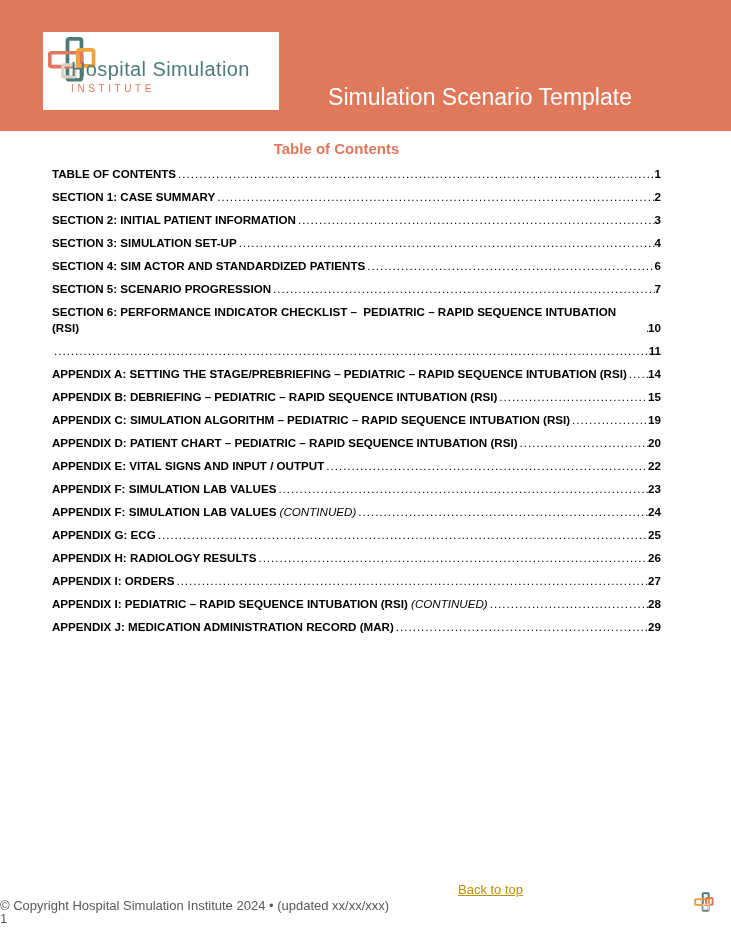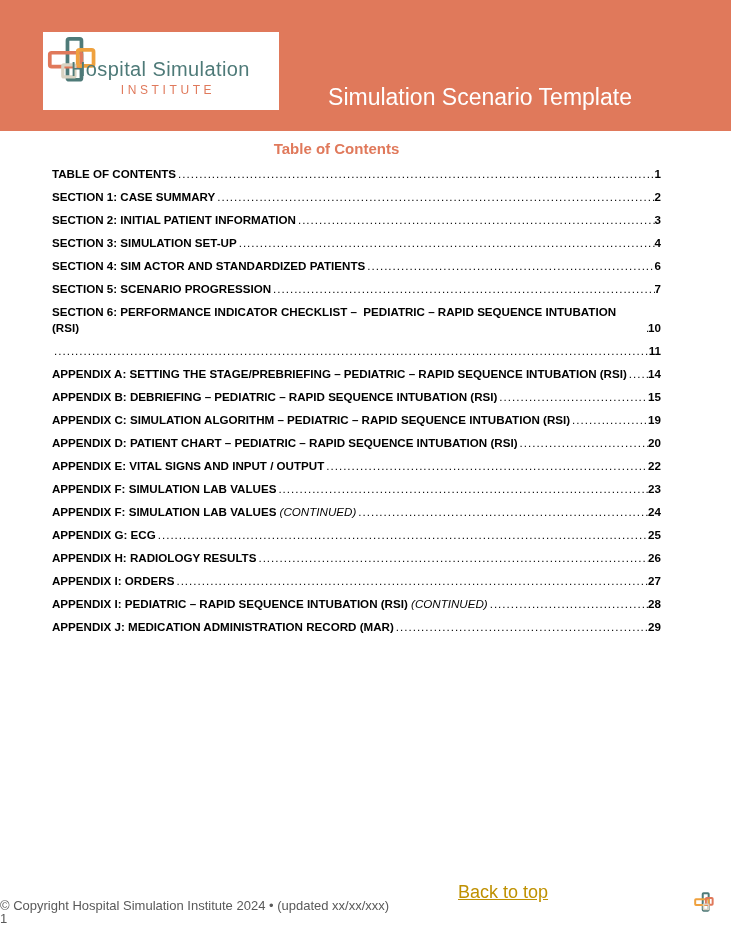--- a/index.html
+++ b/index.html
@@ -43,10 +43,10 @@
   }
   .logo-sub {
     margin-top: 2px;
-    font-size: 12px; font-weight: 400;
+    font-size: 10px; font-weight: 400;
     color: var(--banner, #E0795B);
     letter-spacing: 3.6px;
-    text-align: center;
+    text-align: left;
   }
   .doc-title {
     position: absolute; left: 480px; top: 84px;

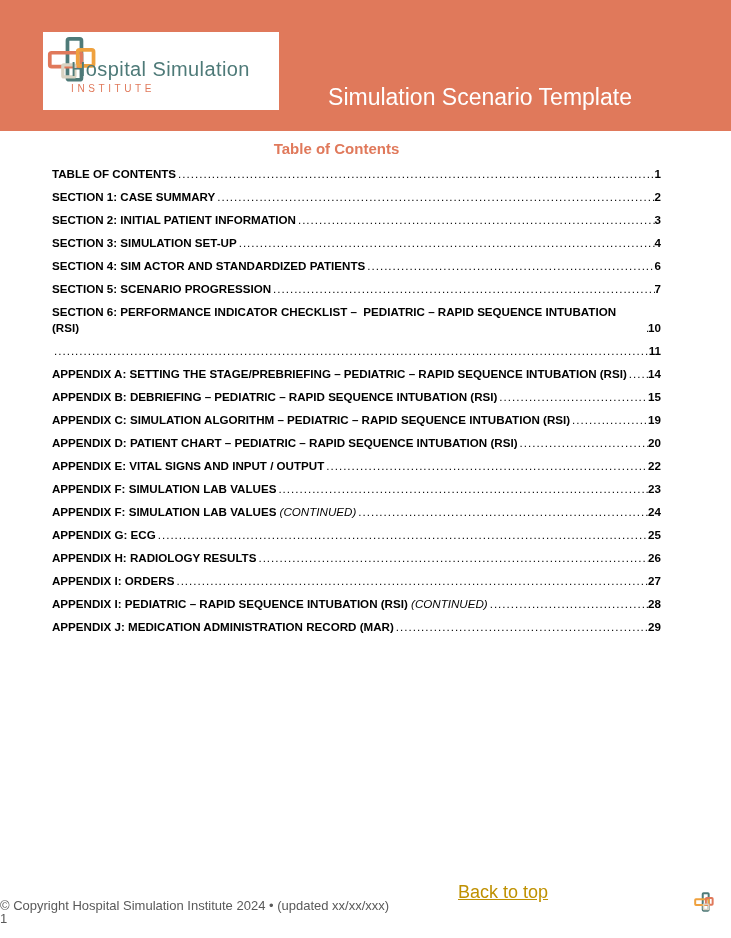--- a/index.html
+++ b/index.html
@@ -100,7 +100,7 @@
   }
   .back-to-top {
     position: absolute; left: 458px; top: 3px;
-    font-size: 18px;
+    font-size: 13px;
     color: var(--link_gold, #BF9000);
     text-decoration: underline;
     cursor: pointer; white-space: nowrap;

